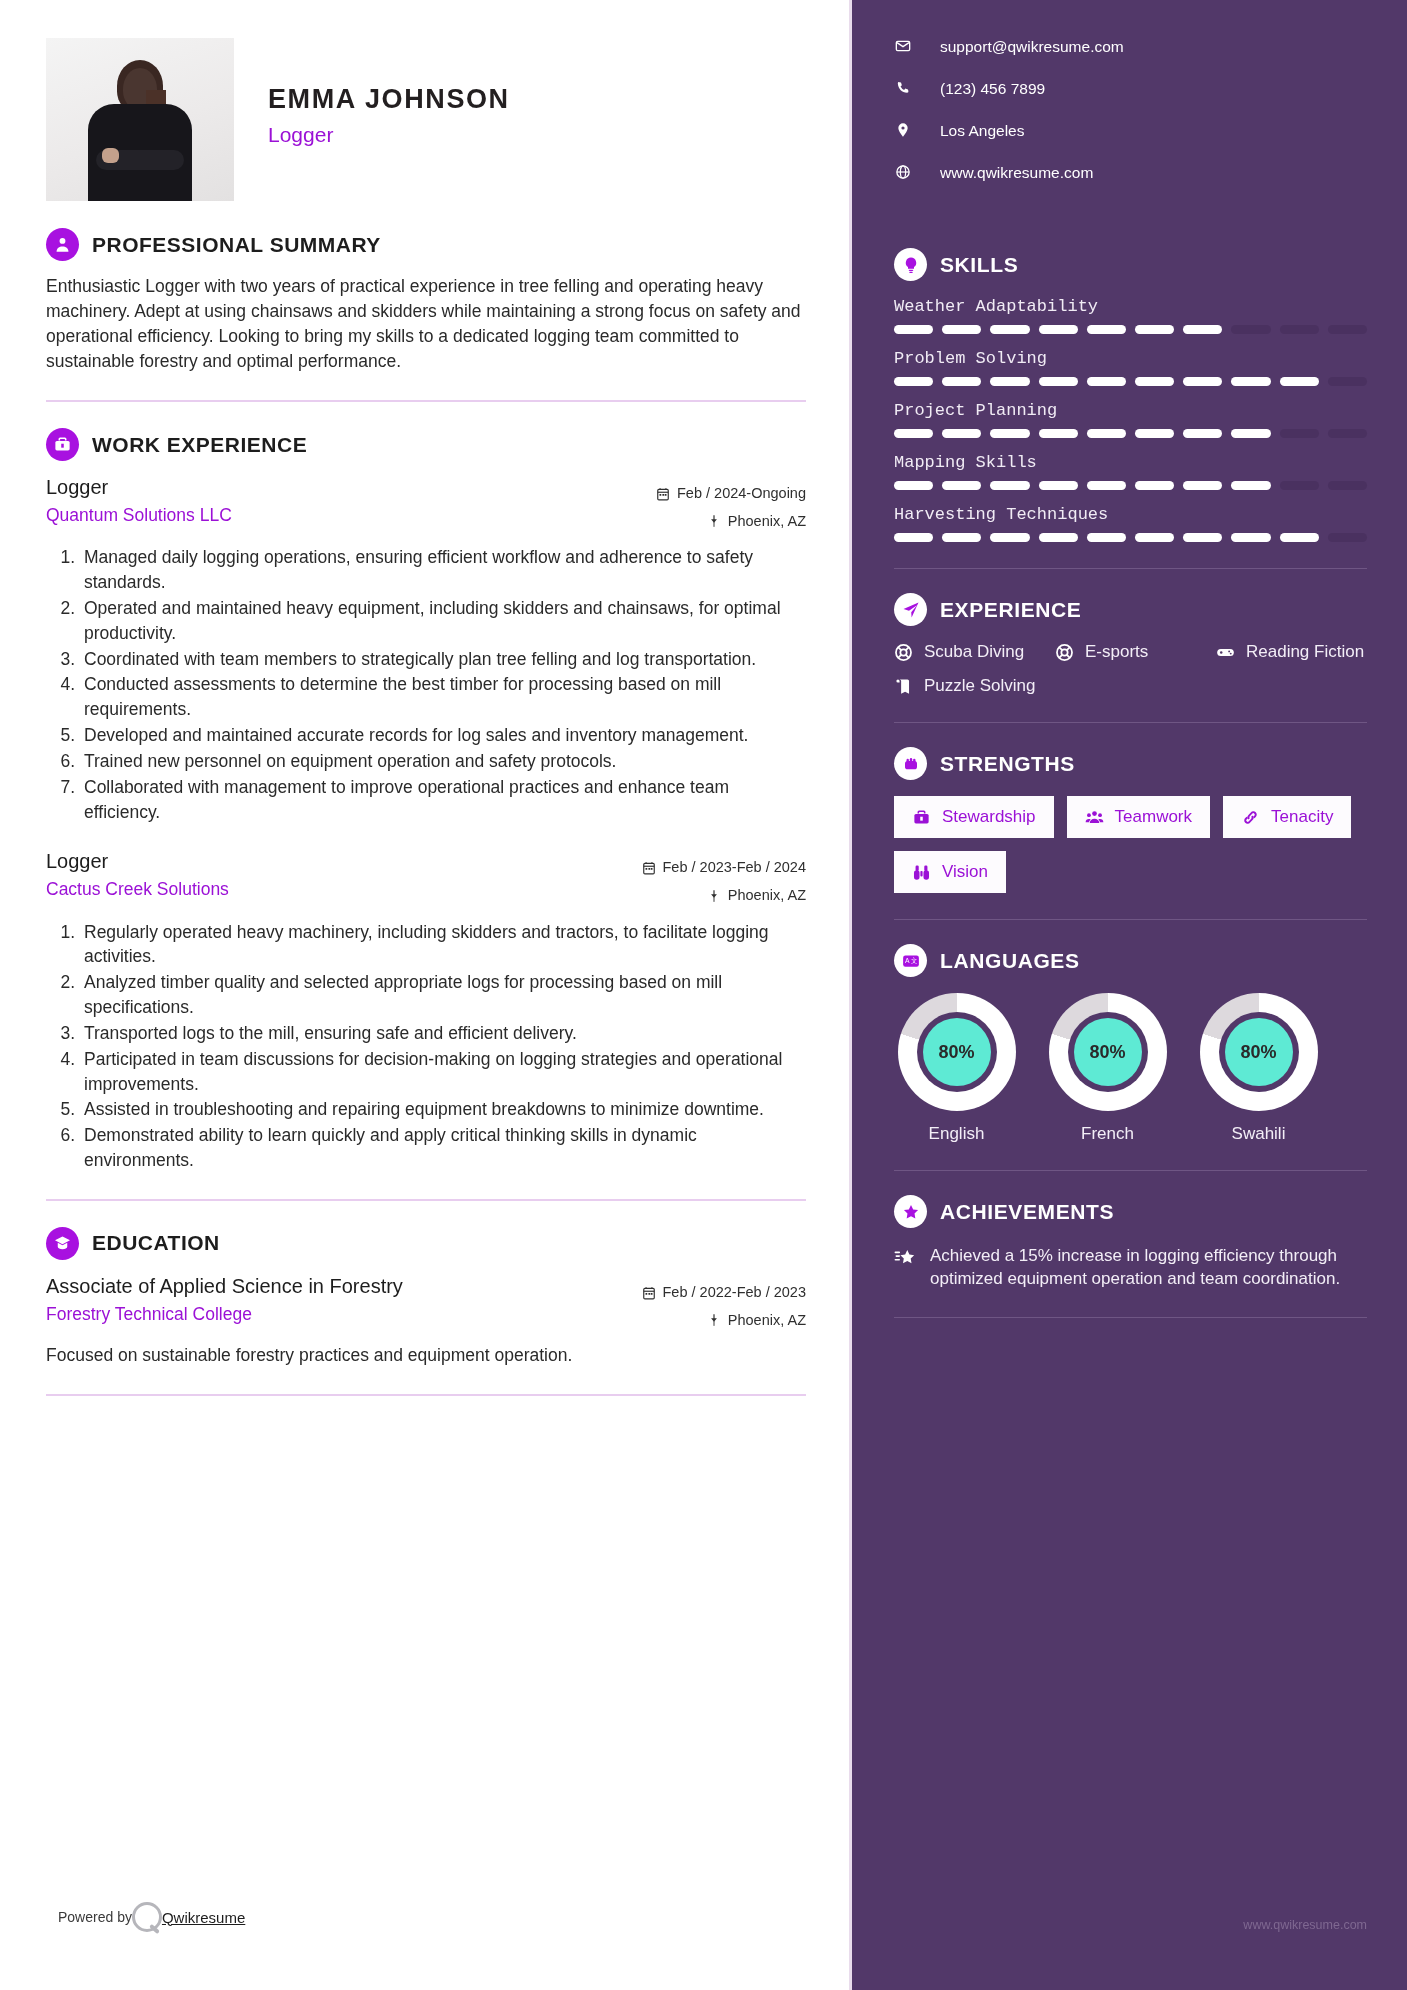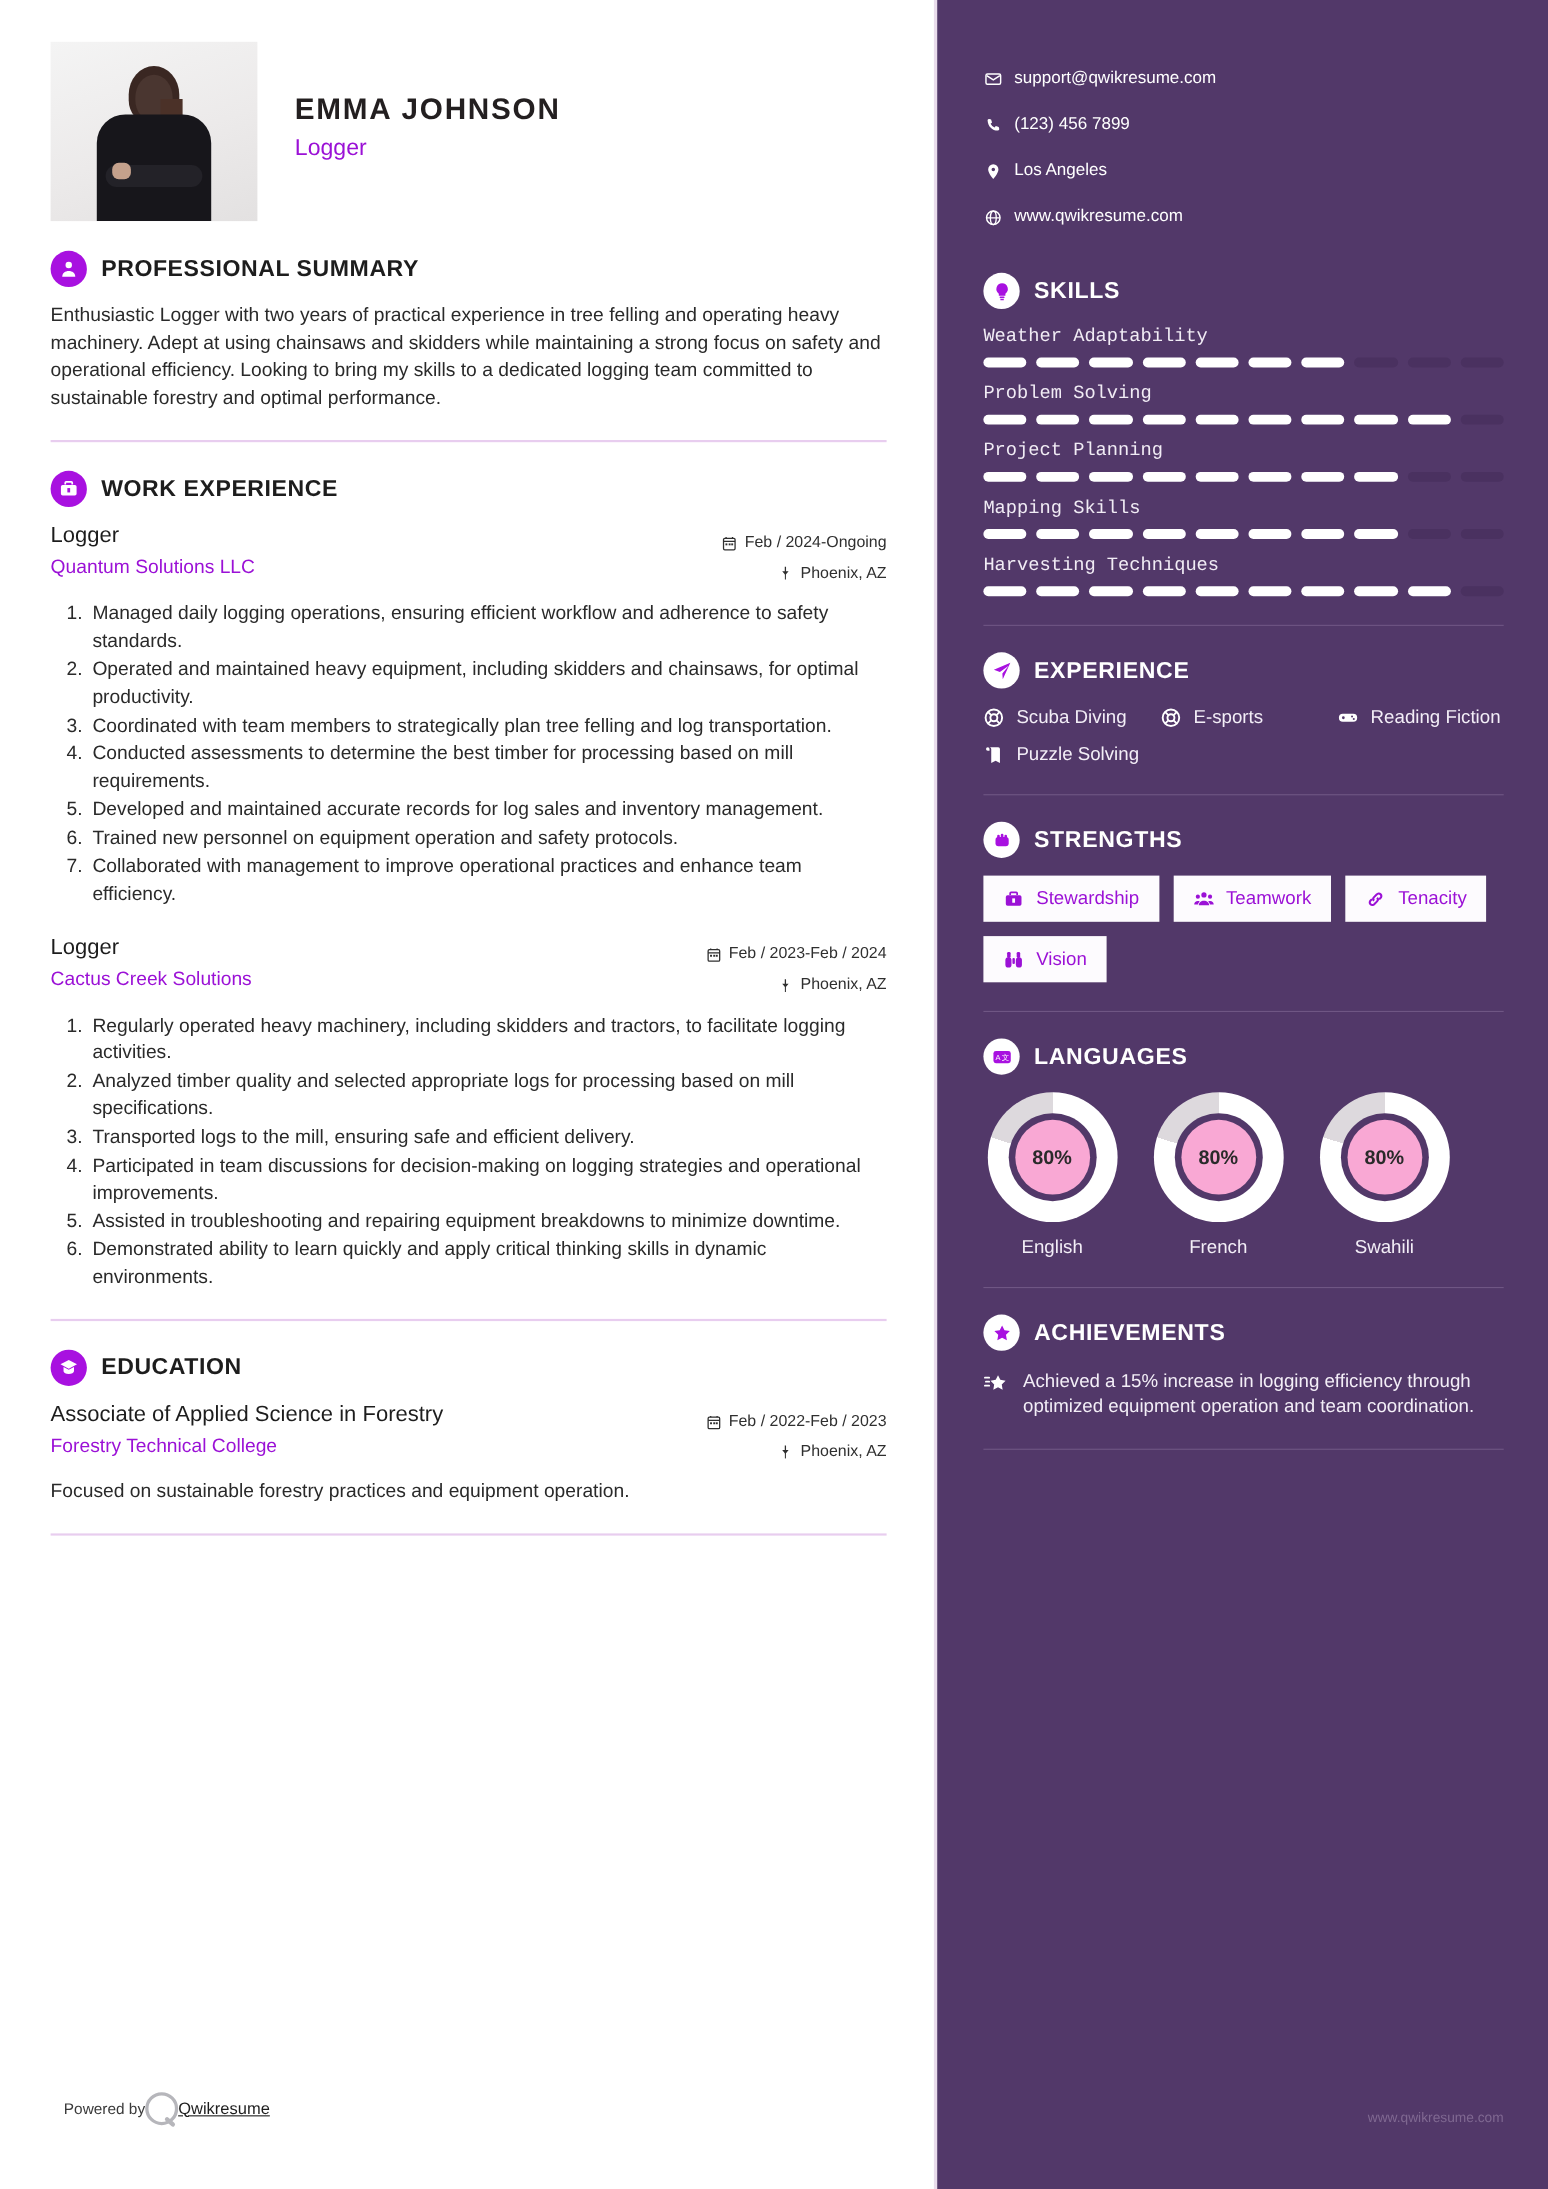--- a/index.html
+++ b/index.html
@@ -246,8 +246,8 @@
   .contact-list { margin-bottom: 42px; }
   .contact-row {
     display: flex;
-    align-items: flex-end;
-    gap: 10px;
+    align-items: flex-start;
+    gap: 28px;
     height: 42px;
     font-size: 15.5px;
     color: #ffffff;

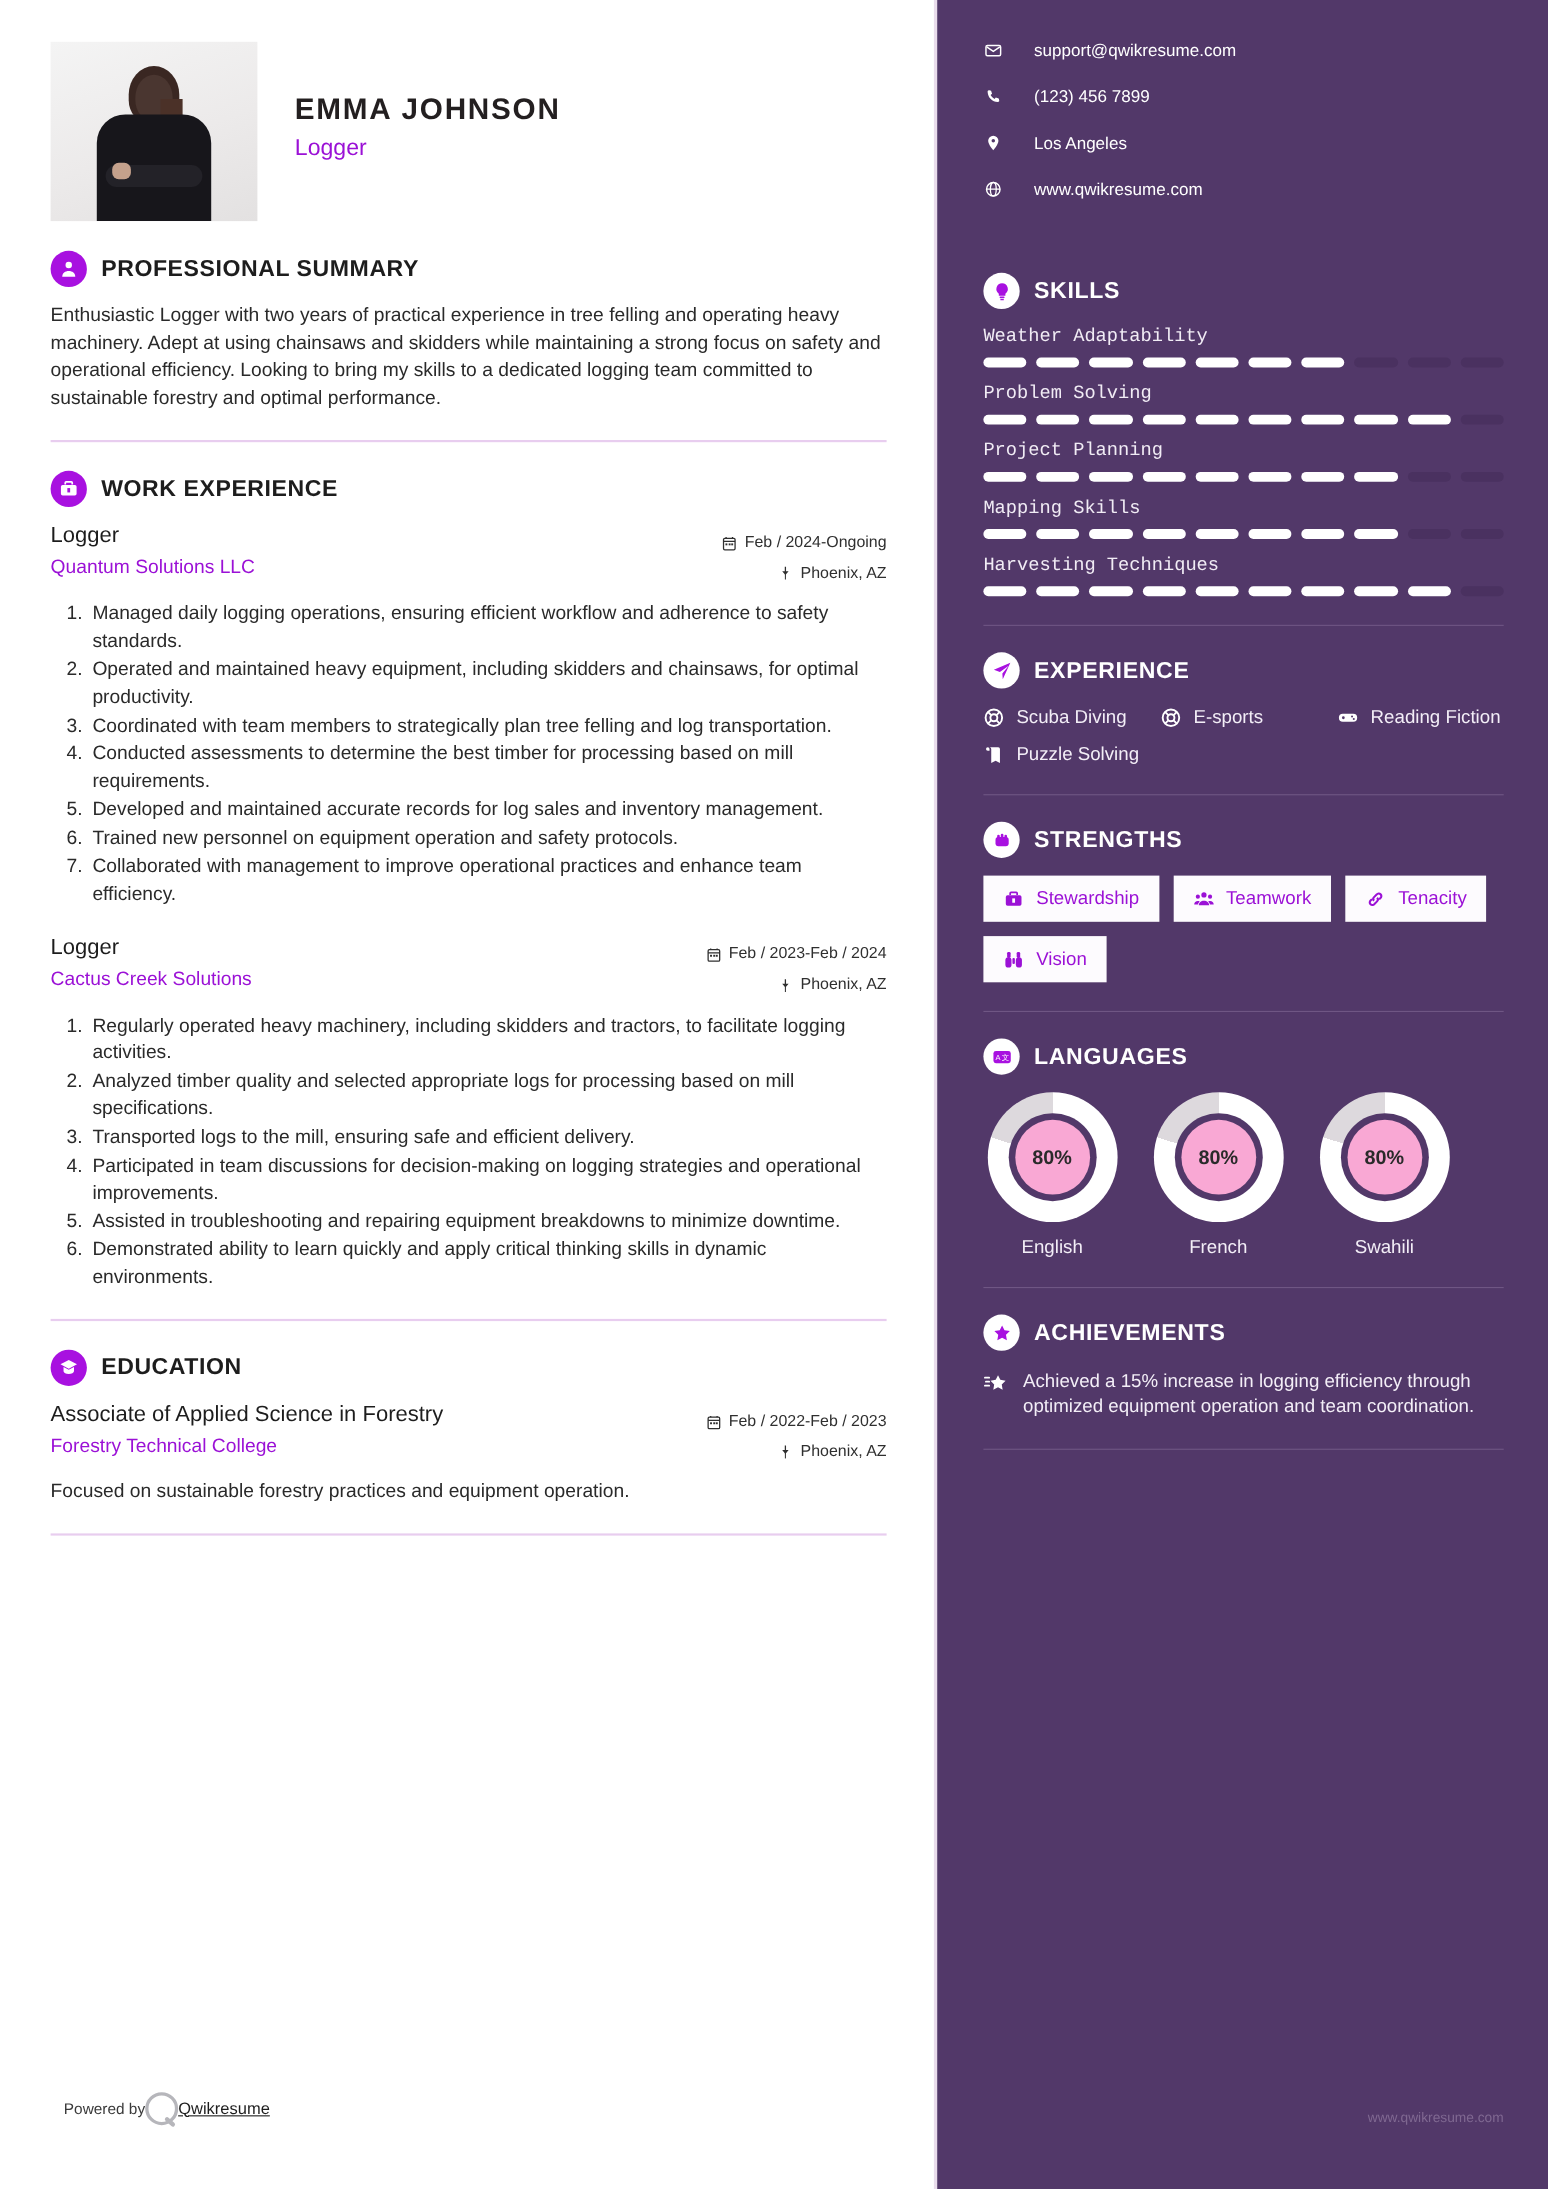--- a/index.html
+++ b/index.html
@@ -364,7 +364,7 @@
   .ring .chip {
     width: 68px; height: 68px;
     border-radius: 50%;
-    background: #f9a8d4;
+    background: #5eead4;
     display: flex; align-items: center; justify-content: center;
     font-size: 18px;
     font-weight: 700;

